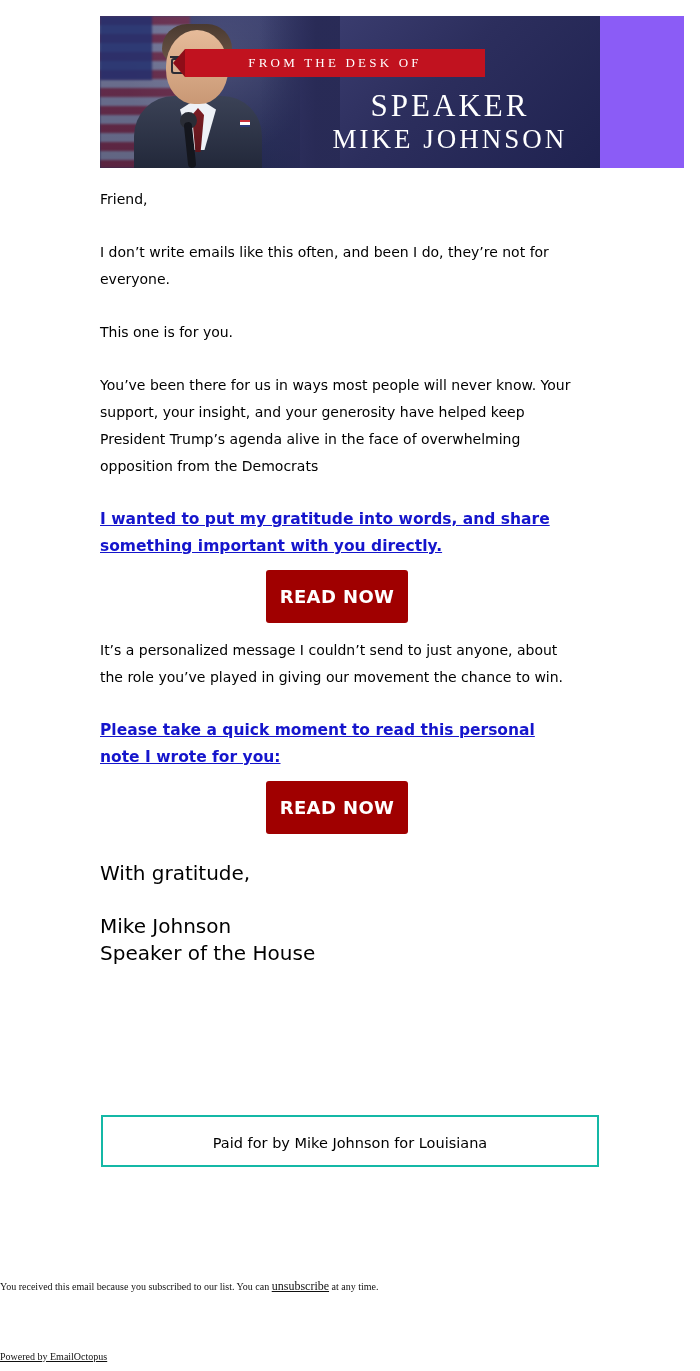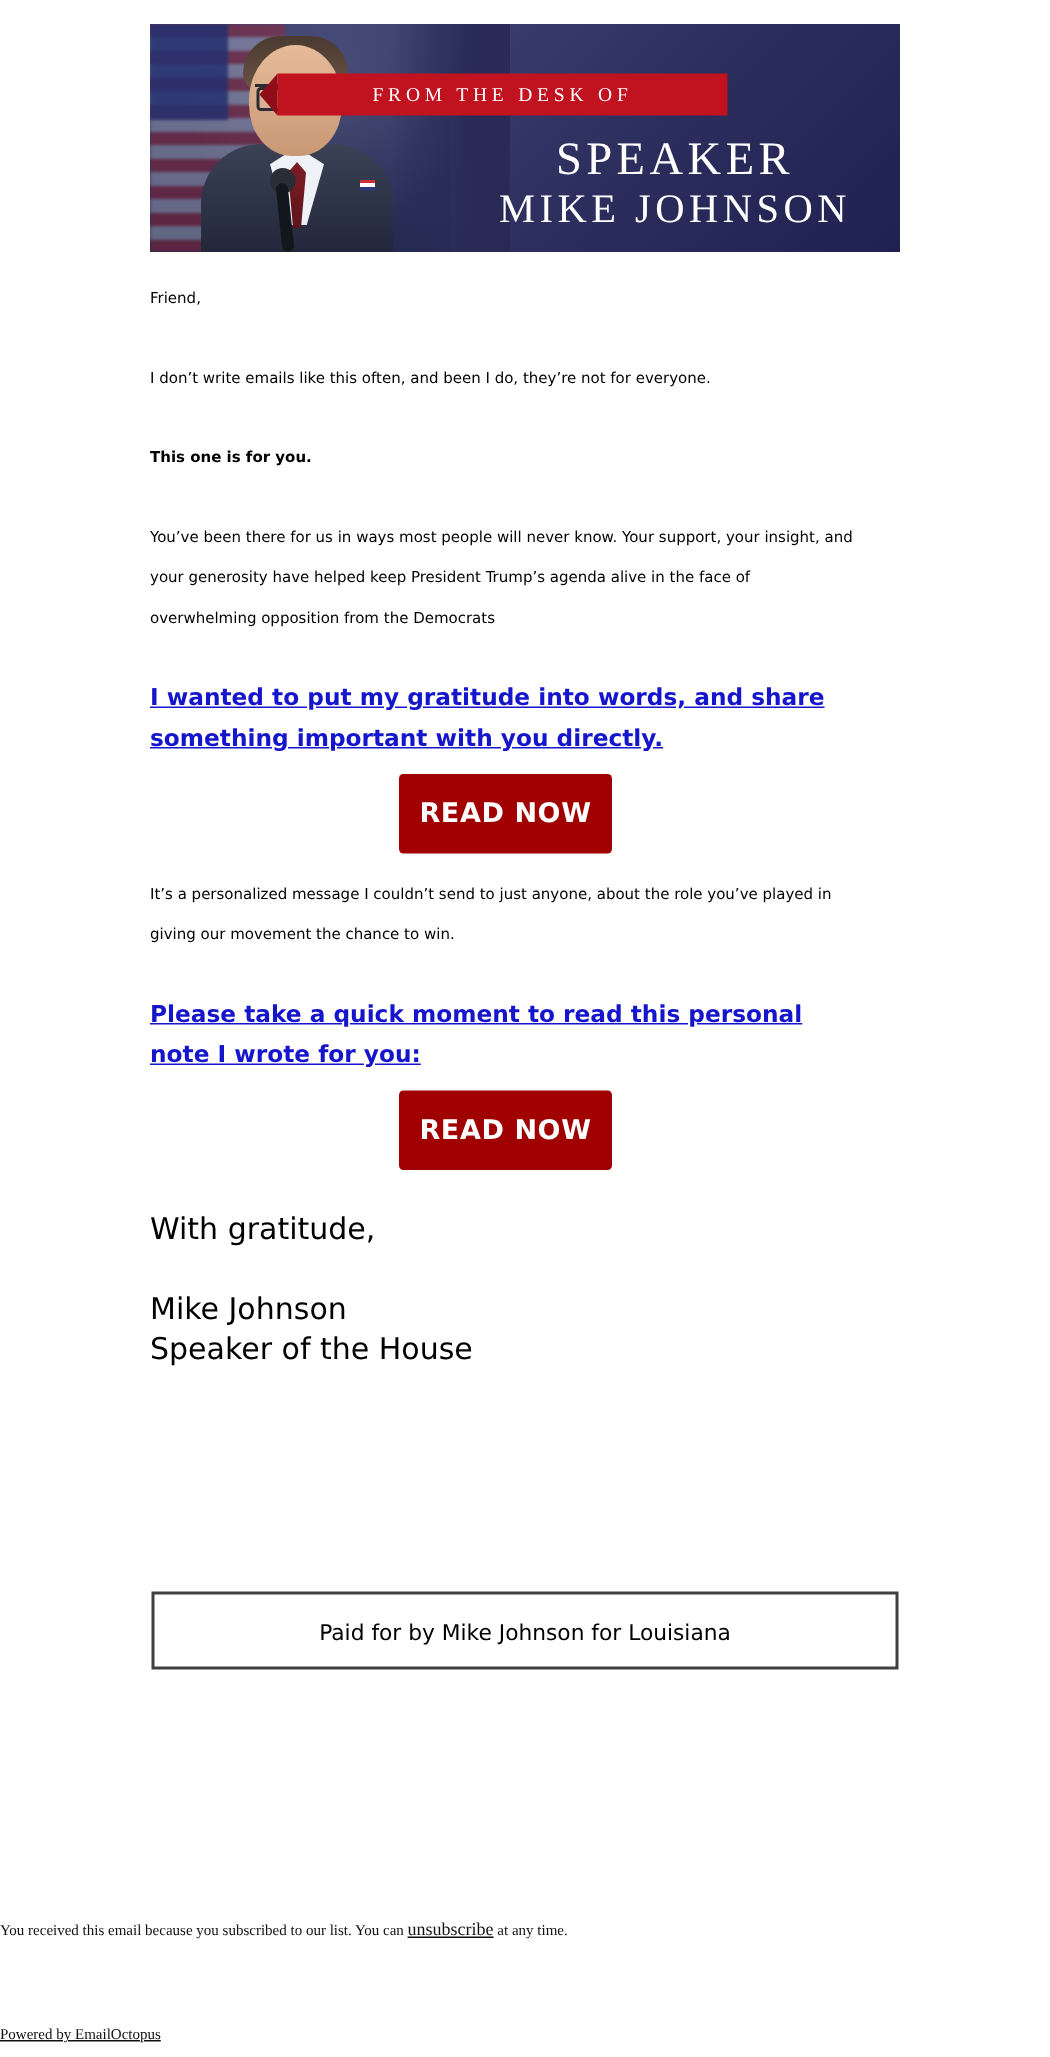--- a/index.html
+++ b/index.html
@@ -30,10 +30,10 @@
   
   .banner {
     position: relative;
-    width: 500px;
+    width: 584px;
     height: 152px;
     overflow: hidden;
-    background: #4c1d95;
+    background: #8b5cf6;
   }
   .banner-photo {
     position: absolute;

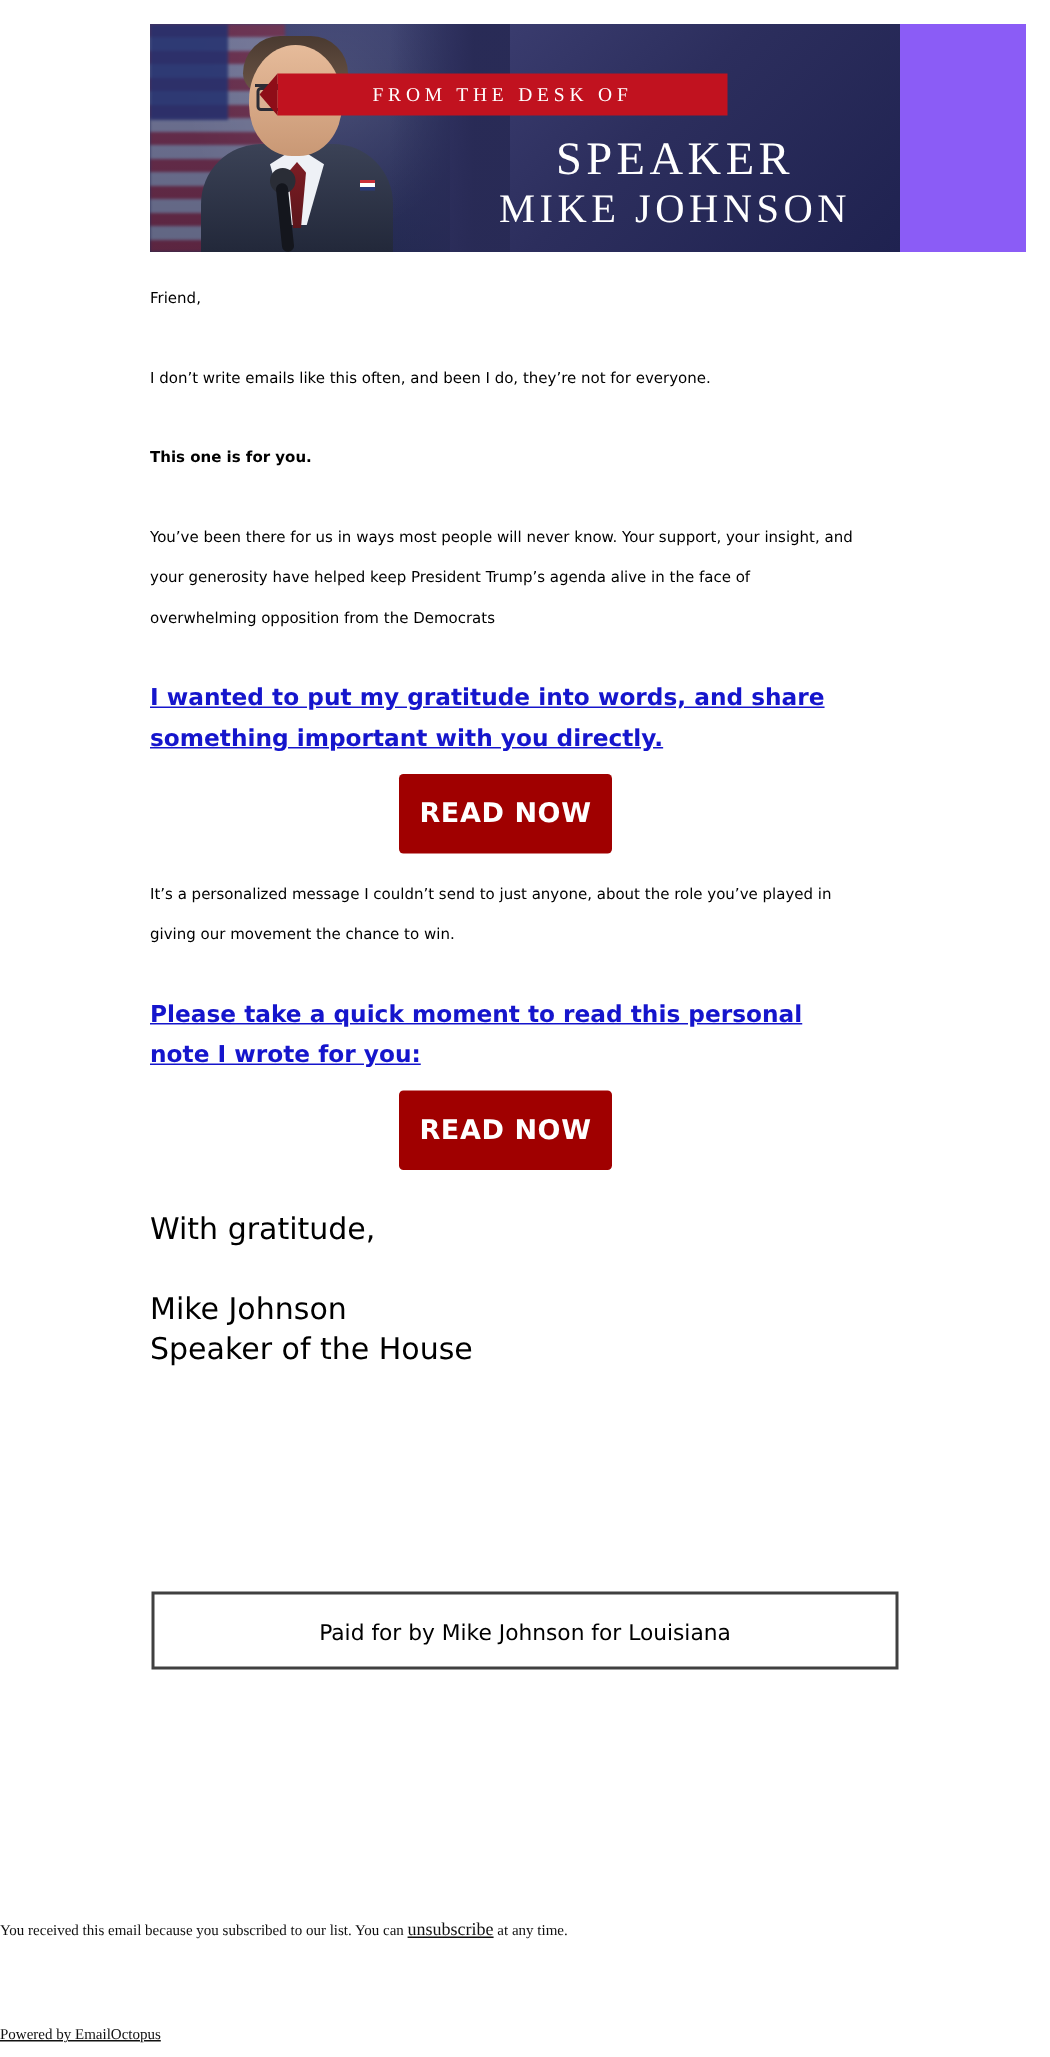--- a/index.html
+++ b/index.html
@@ -210,7 +210,7 @@
     padding: 0 0 0 0;
   }
   p.para {
-    font-size: 10px;
+    font-size: 14px;
     line-height: 27px;
     margin: 0 0 26px 0;
     color: #000;

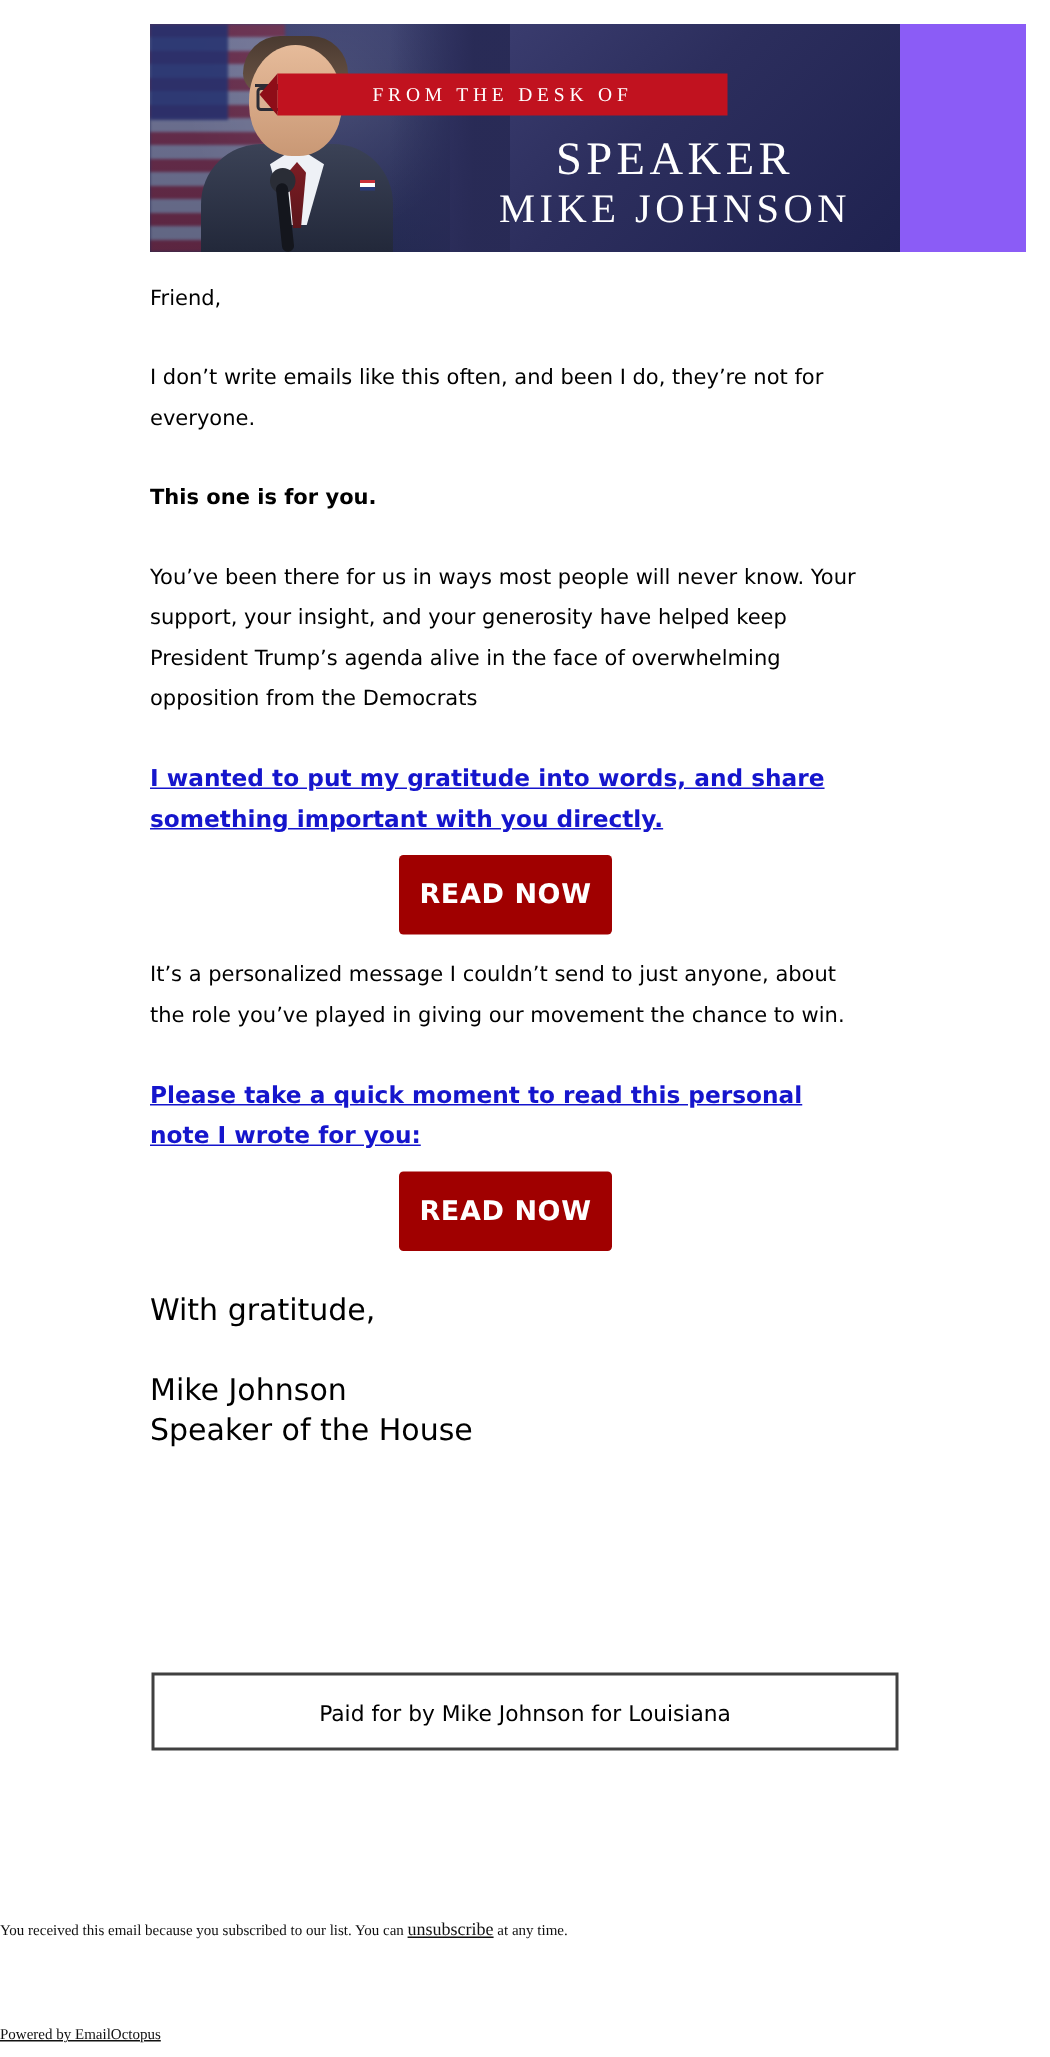--- a/index.html
+++ b/index.html
@@ -216,7 +216,7 @@
     color: #000;
   }
   p.para.first { margin-top: 18px; }
-  p.bold { font-weight: bold; }
+  p.bold { font-weight: normal; }
   a.link {
     color: #1515cc;
     text-decoration: underline;

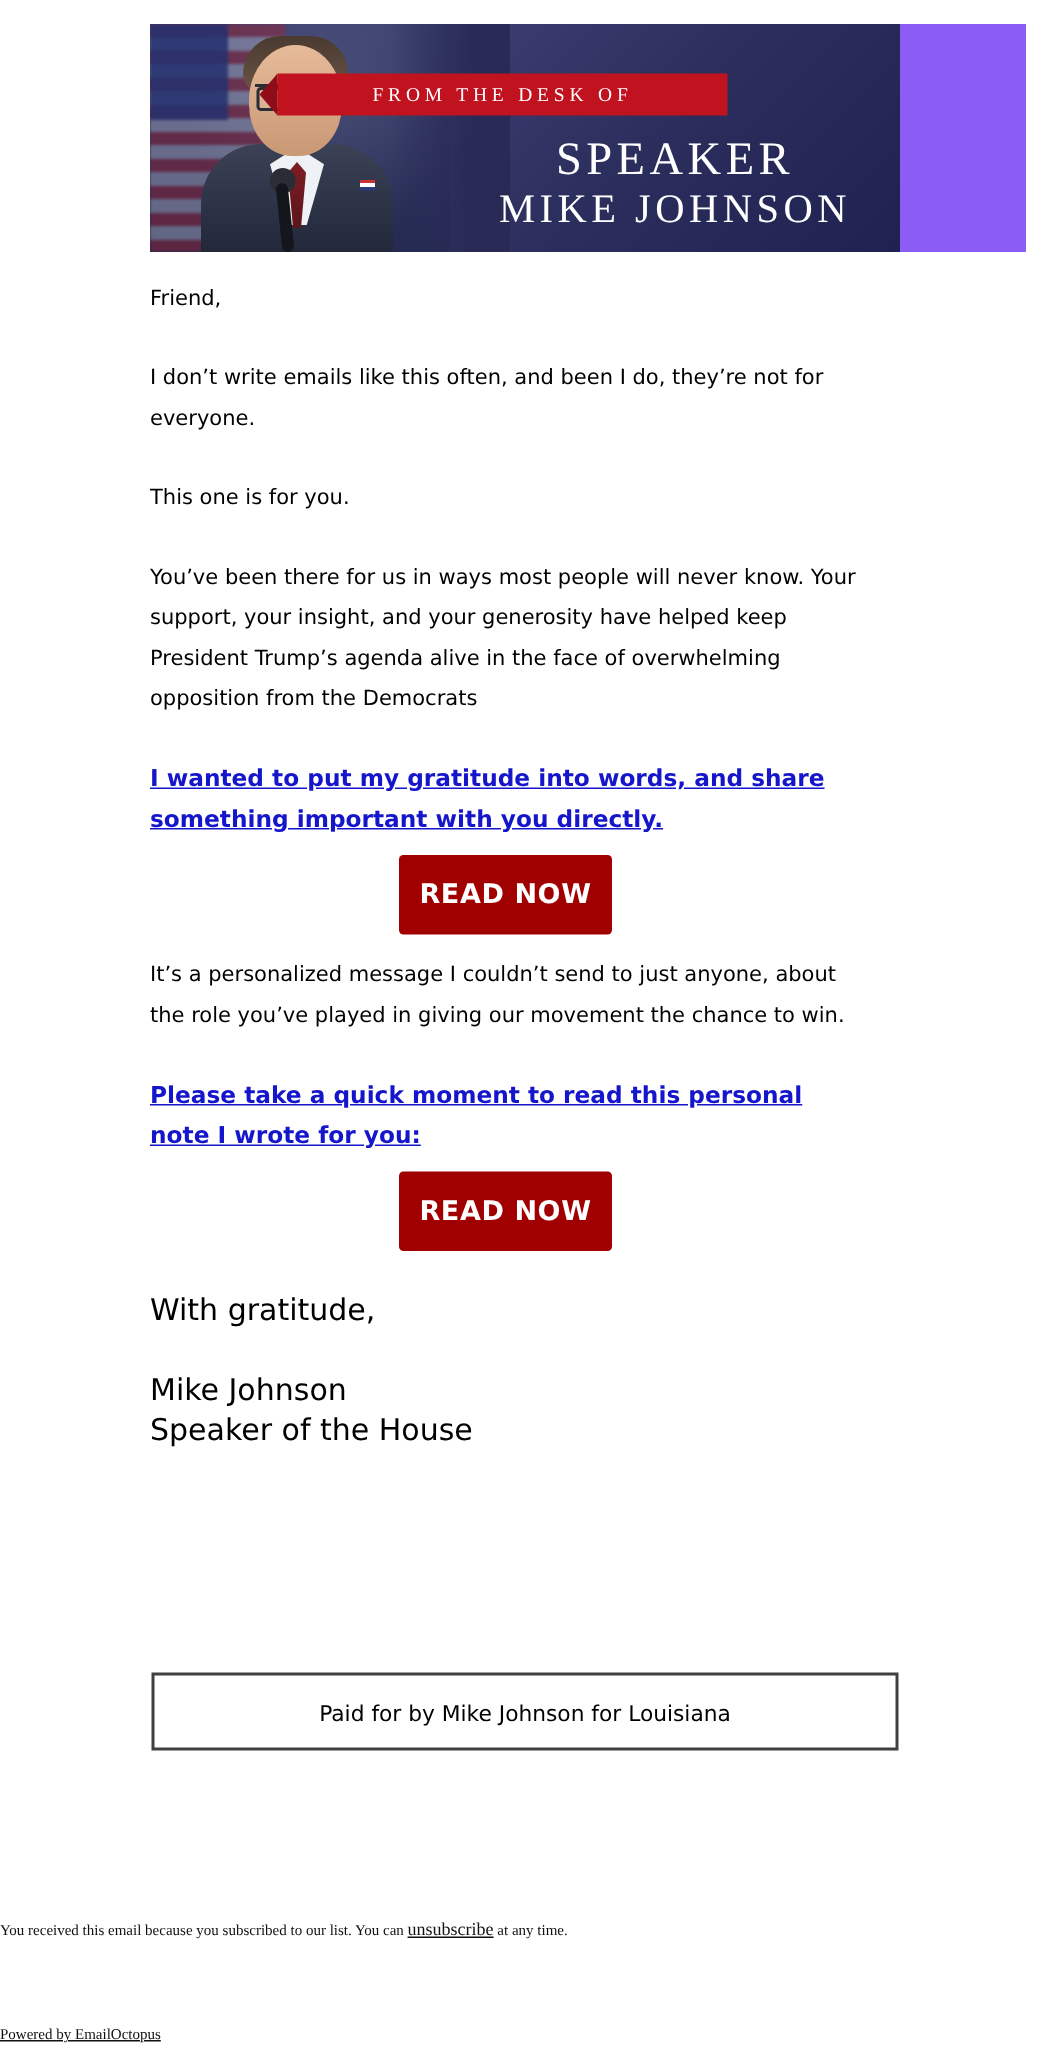--- a/index.html
+++ b/index.html
@@ -249,7 +249,7 @@
   .paid-box {
     width: 498px;
     margin: 0 auto;
-    border: 2px solid #404040;
+    border: 2px solid #14b8a6;
     height: 52px;
     line-height: 52px;
     text-align: center;

